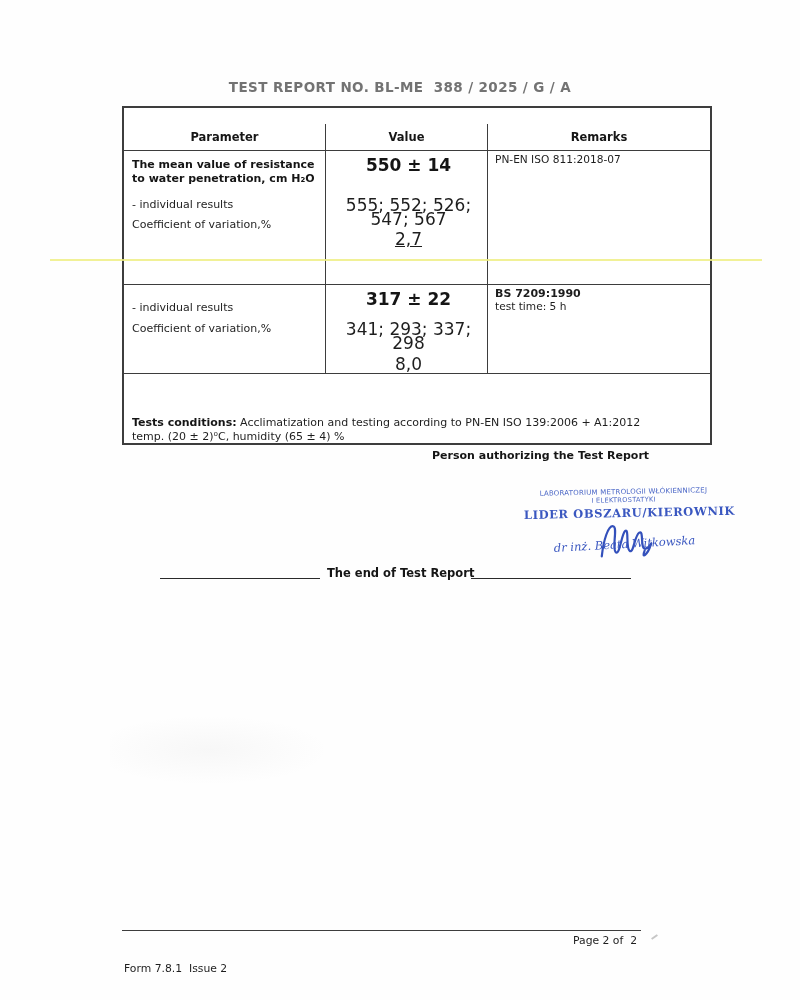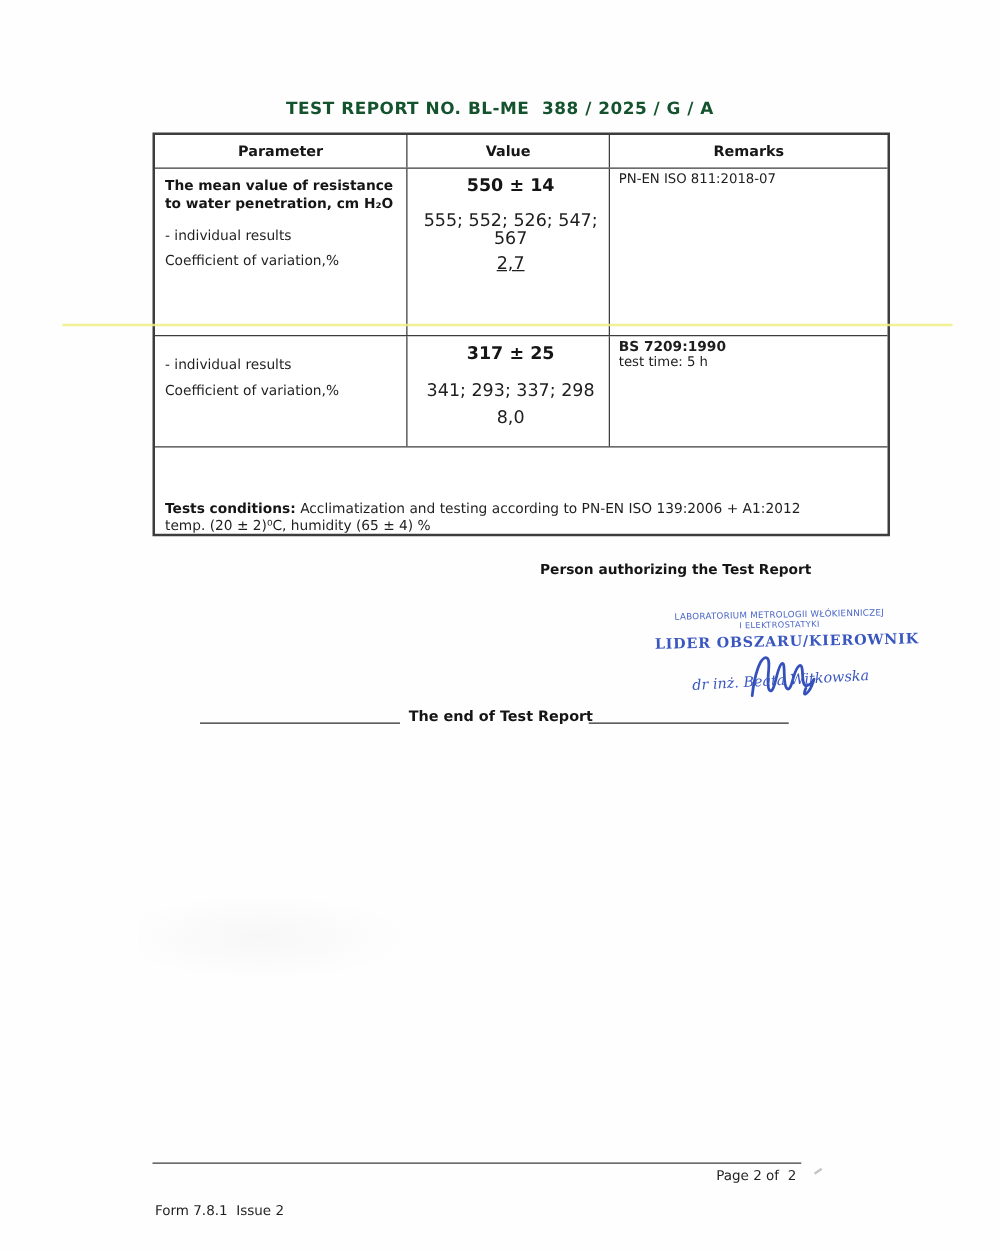--- a/index.html
+++ b/index.html
@@ -12,7 +12,7 @@
 
   .title {
     position:absolute; left:0; top:79px; width:800px; text-align:center;
-    font-size:13.5px; font-weight:bold; letter-spacing:.4px; white-space:pre; color:#14532d;
+    font-size:13.5px; font-weight:bold; letter-spacing:.4px; white-space:pre; color:#737373;
   }
 
   

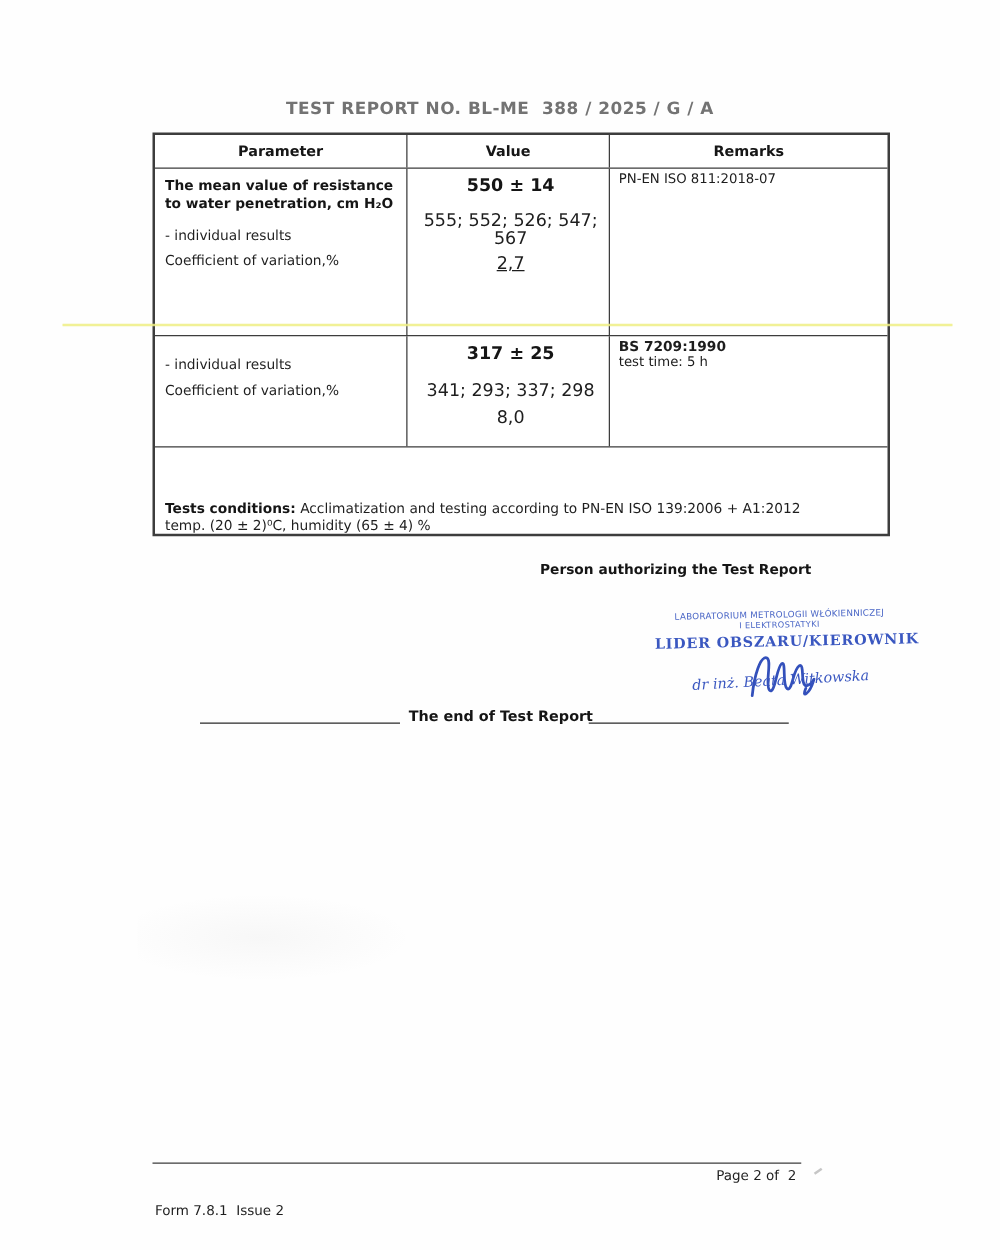--- a/index.html
+++ b/index.html
@@ -43,7 +43,7 @@
   .c2 { width:162px; text-align:center; }
   .c3 { width:222px; }
 
-  .head-row { height:27px; align-items:center; }
+  .head-row { height:27px; align-items:center;margin-top:16px; }
   .head-row .cell {
     height:100%; display:flex; align-items:center; justify-content:center;
     font-size:11.5px; font-weight:bold; color:#161616;

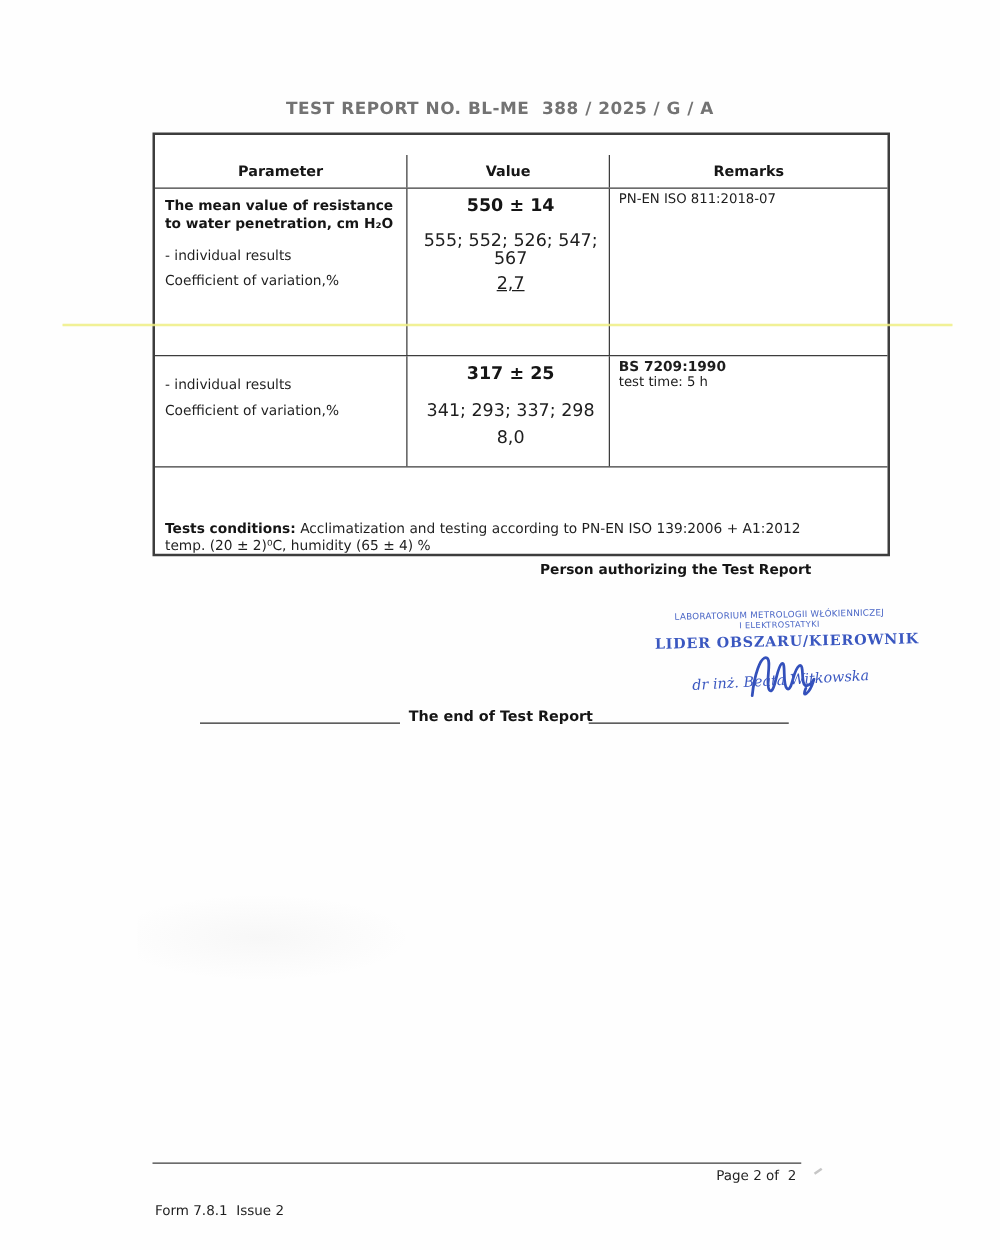--- a/index.html
+++ b/index.html
@@ -54,7 +54,7 @@
 
   .param-cell { padding:7px 4px 0 8px; font-size:11px; line-height:14px; }
   .param-main { font-weight:bold; color:#151515; }
-  .value-cell { padding:7px 0 0 4px; font-size:14px; line-height:14px;text-align:center; }
+  .value-cell { padding:7px 0 0 4px; font-size:17px; line-height:14px;text-align:center; }
   .value-main { font-weight:bold; color:#151515; }
   .row1 .sub-ind { margin-top:12px; }
   .row1 .sub-cv  { margin-top:6px; }

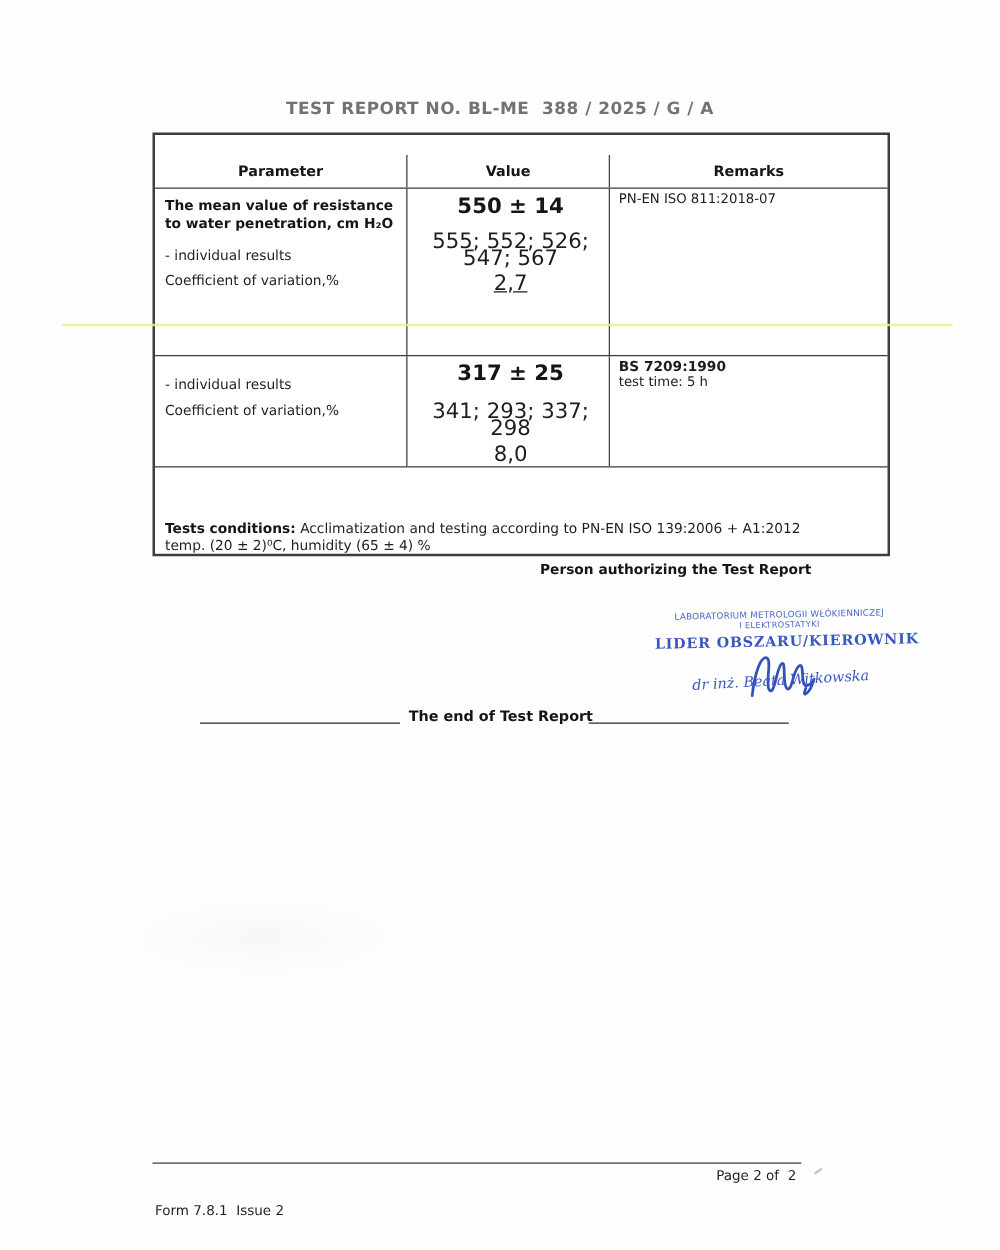--- a/index.html
+++ b/index.html
@@ -58,7 +58,7 @@
   .value-main { font-weight:bold; color:#151515; }
   .row1 .sub-ind { margin-top:12px; }
   .row1 .sub-cv  { margin-top:6px; }
-  .row1 .v-ind   { margin-top:14px; }
+  .row1 .v-ind   { margin-top:26px; }
   .row1 .v-cv    { margin-top:6px;text-decoration:underline; }
   .row2 .sub-ind { margin-top:9px; }
   .row2 .sub-cv  { margin-top:7px; }

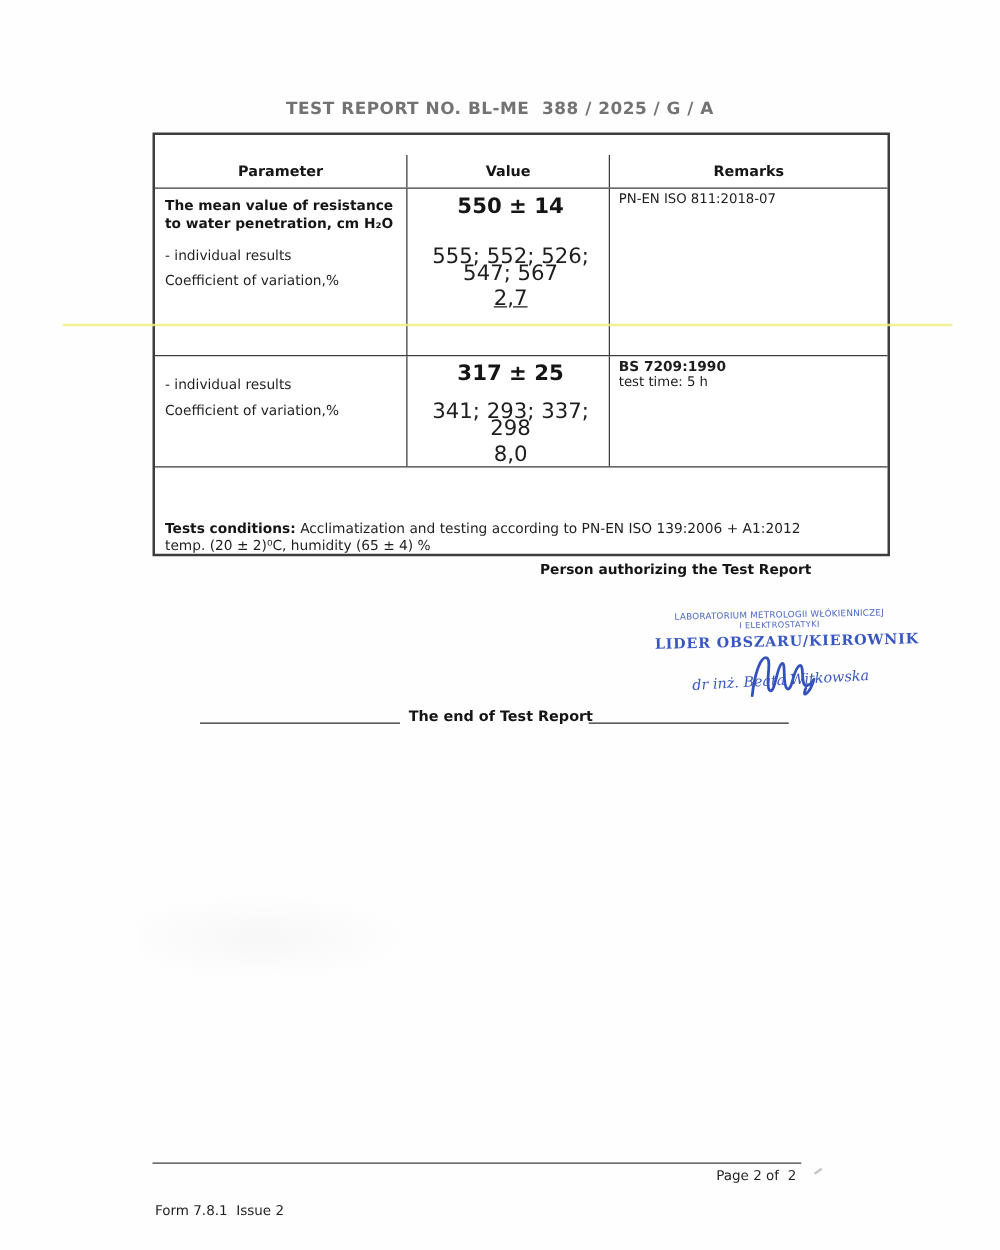--- a/index.html
+++ b/index.html
@@ -151,7 +151,7 @@
         <div class="sub-cv">Coefficient of variation,%</div>
       </div>
       <div class="cell c2 value-cell">
-        <div class="value-main">317 ± 25</div>
+        <div class="value-main">317 ± 22</div>
         <div class="v-ind">341; 293; 337; 298</div>
         <div class="v-cv">8,0</div>
       </div>

